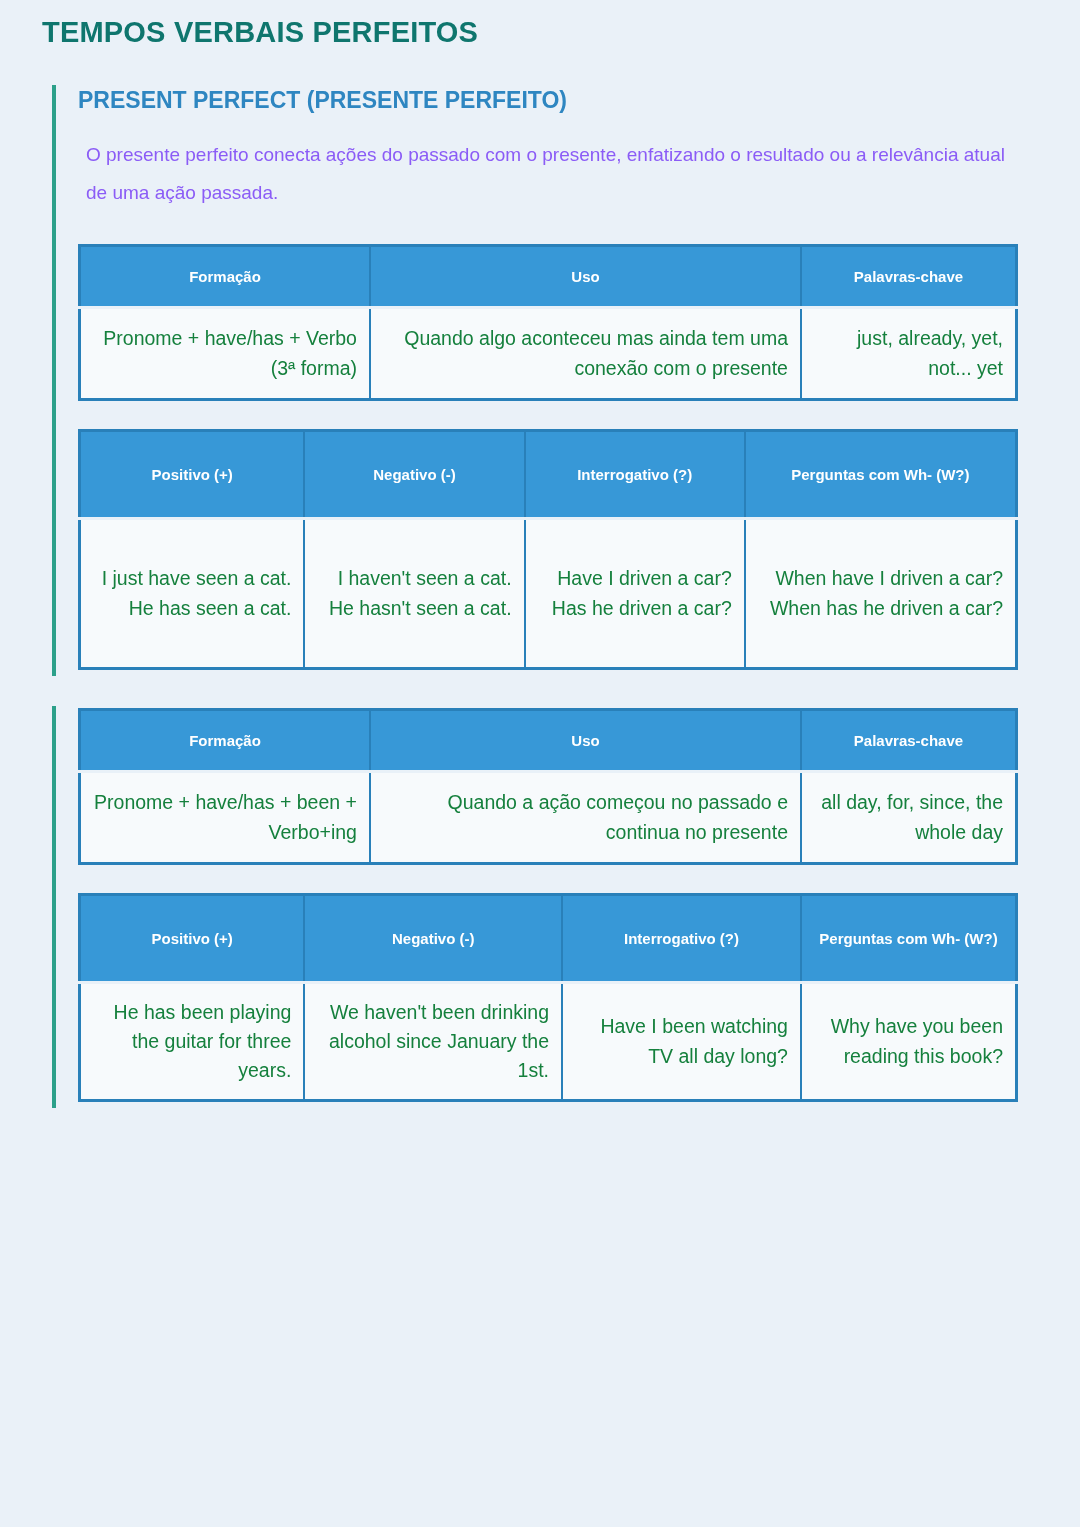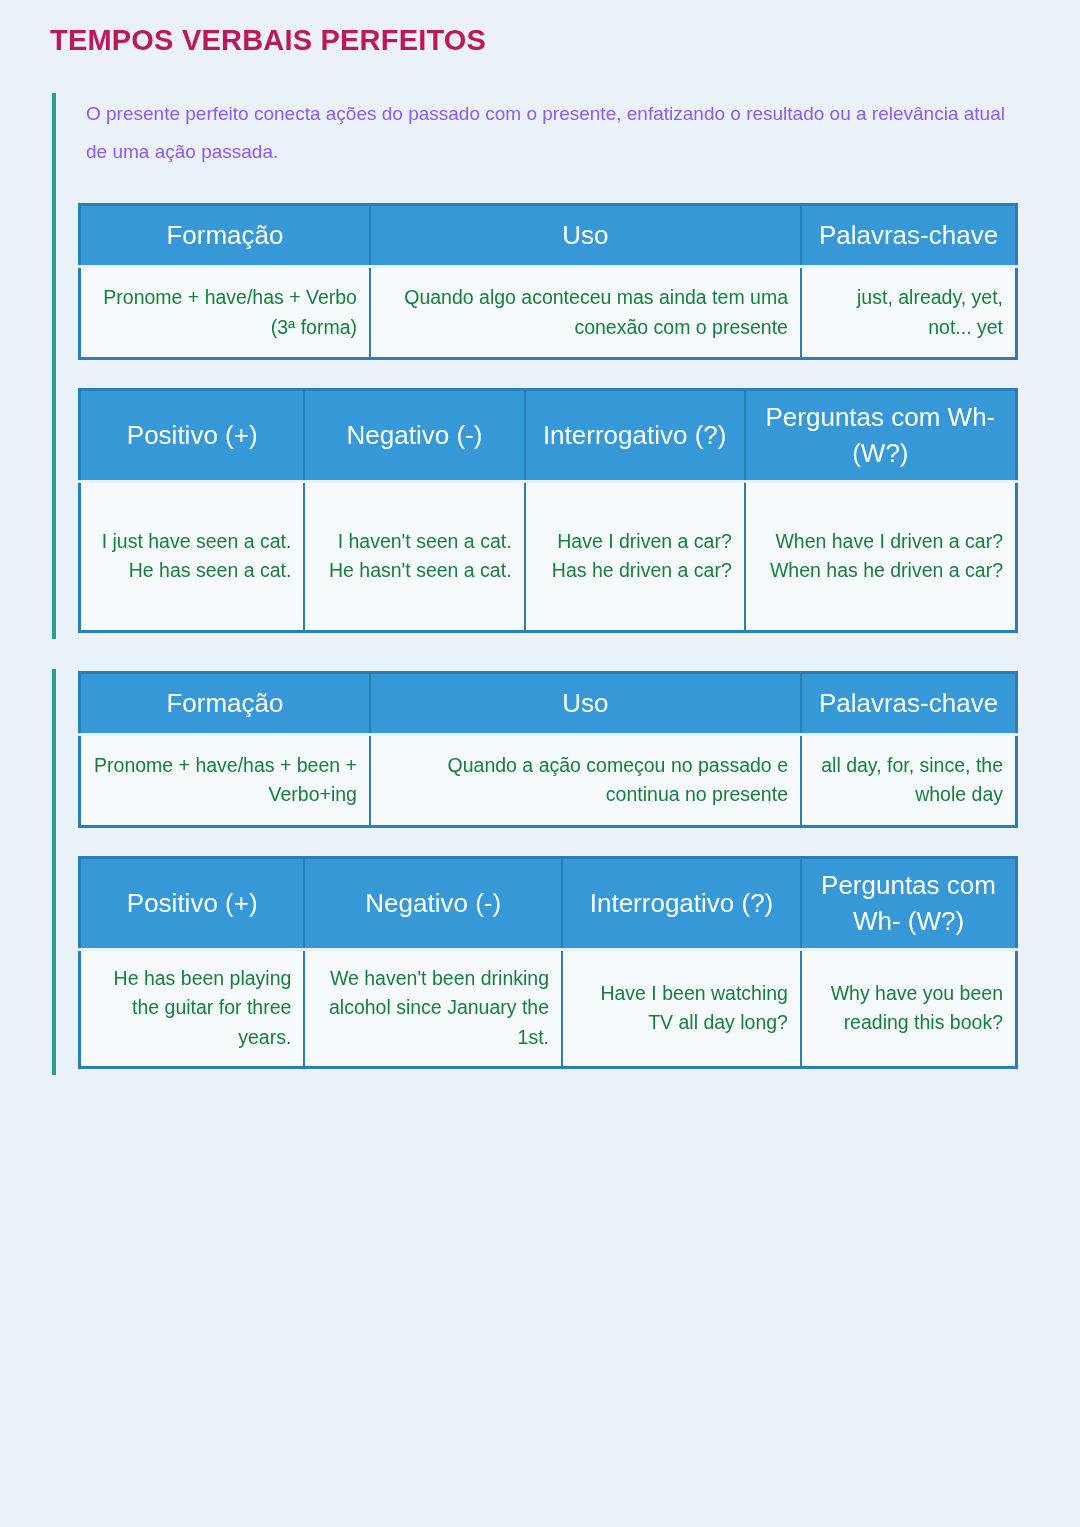--- a/index.html
+++ b/index.html
@@ -13,12 +13,12 @@
     font-family: "Liberation Sans", "DejaVu Sans", sans-serif;
   }
   .page-title {
-    margin: 8px;
+    margin: 0;
     padding: 16px 14px 0 42px;
     font-size: 29px;
     font-weight: 600;
     letter-spacing: 0.2px;
-    color: #be185d;
+    color: #0f766e;
   }
   .section {
     margin: 36px 60px 0 52px;

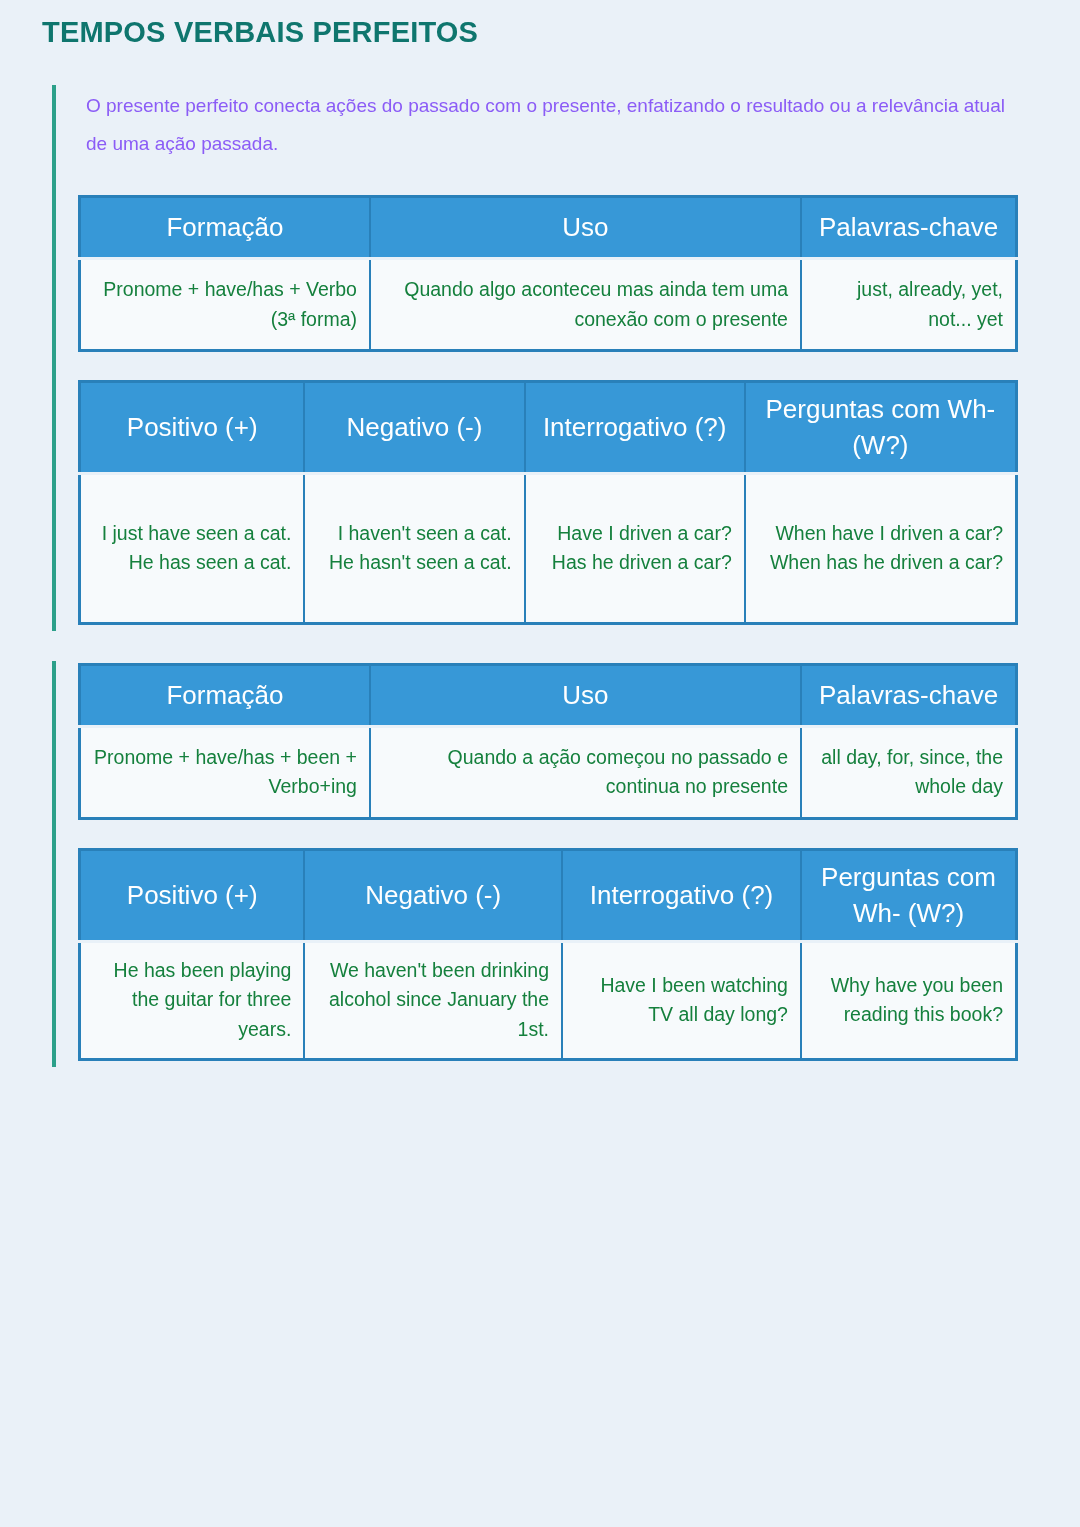--- a/index.html
+++ b/index.html
@@ -86,6 +86,7 @@
 <h1 class="page-title">TEMPOS VERBAIS PERFEITOS</h1>
 
 <section class="section">
+  <h2 class="section-heading">PRESENT PERFECT (PRESENTE PERFEITO)</h2>
   <p class="section-desc">O presente perfeito conecta ações do passado com o presente, enfatizando o resultado ou a relevância atual de uma ação passada.</p>
 
   <table class="grammar-table formation-table">

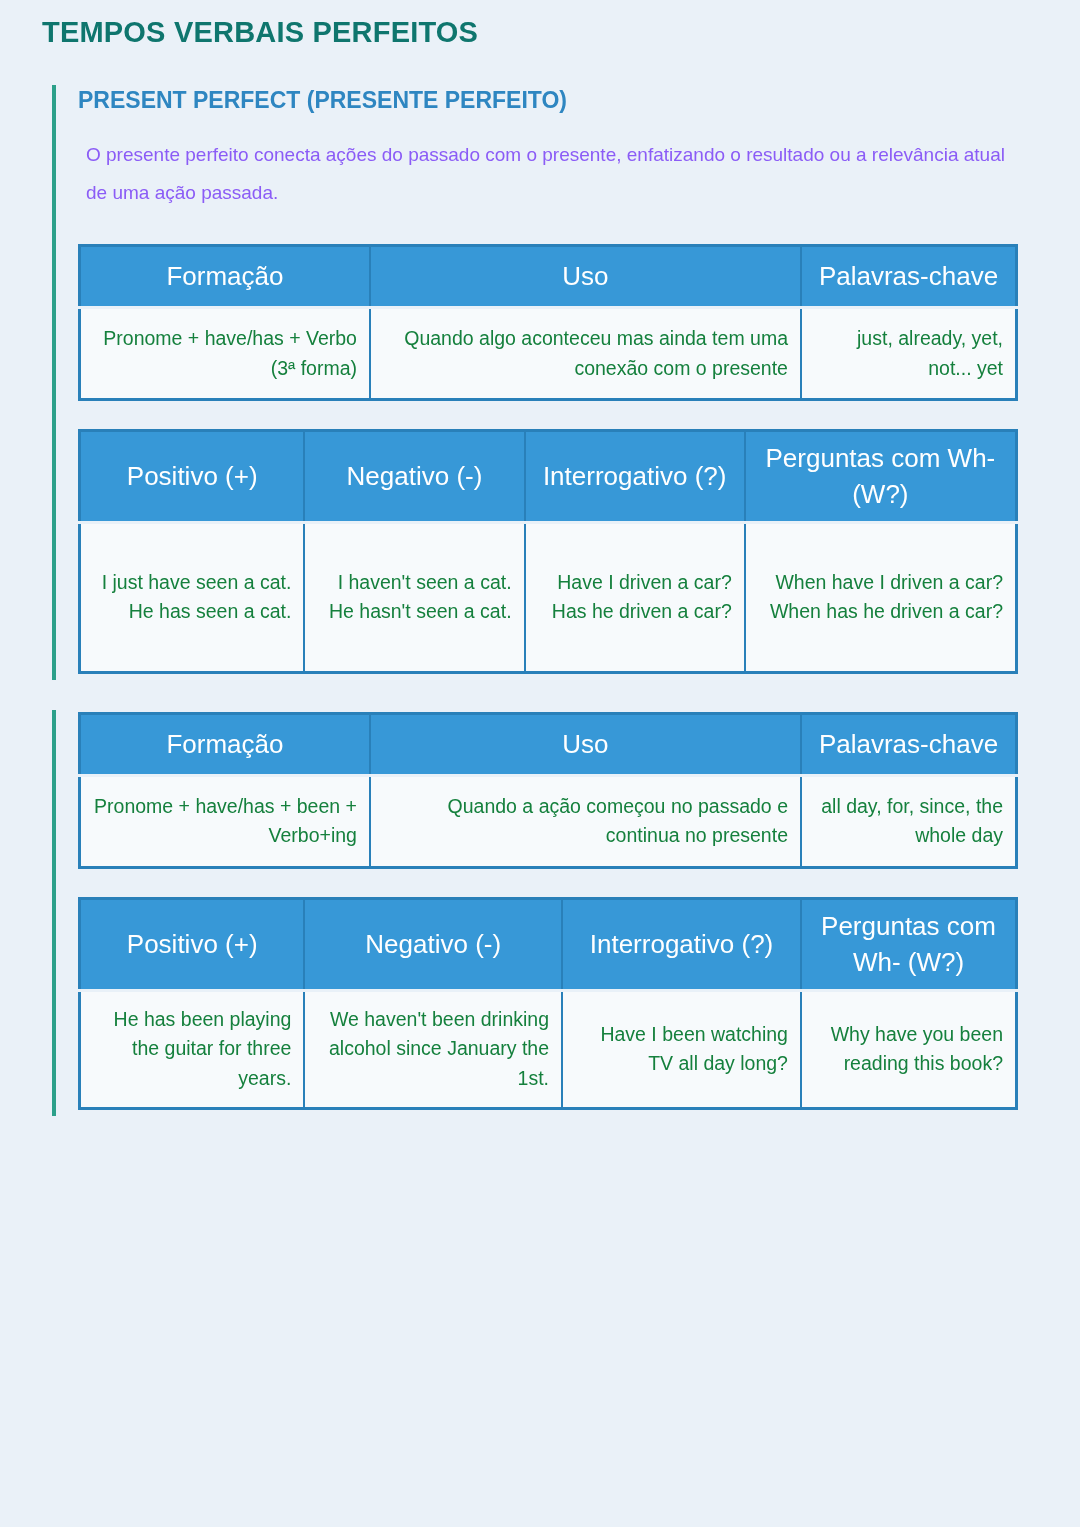--- a/index.html
+++ b/index.html
@@ -50,8 +50,8 @@
   .grammar-table th {
     background: #3798d7;
     color: #ffffff;
-    font-weight: 400;
-    font-size: 26px;
+    font-weight: 700;
+    font-size: 15px;
     line-height: 1.4;
     padding: 8px 10px;
     text-align: center;

